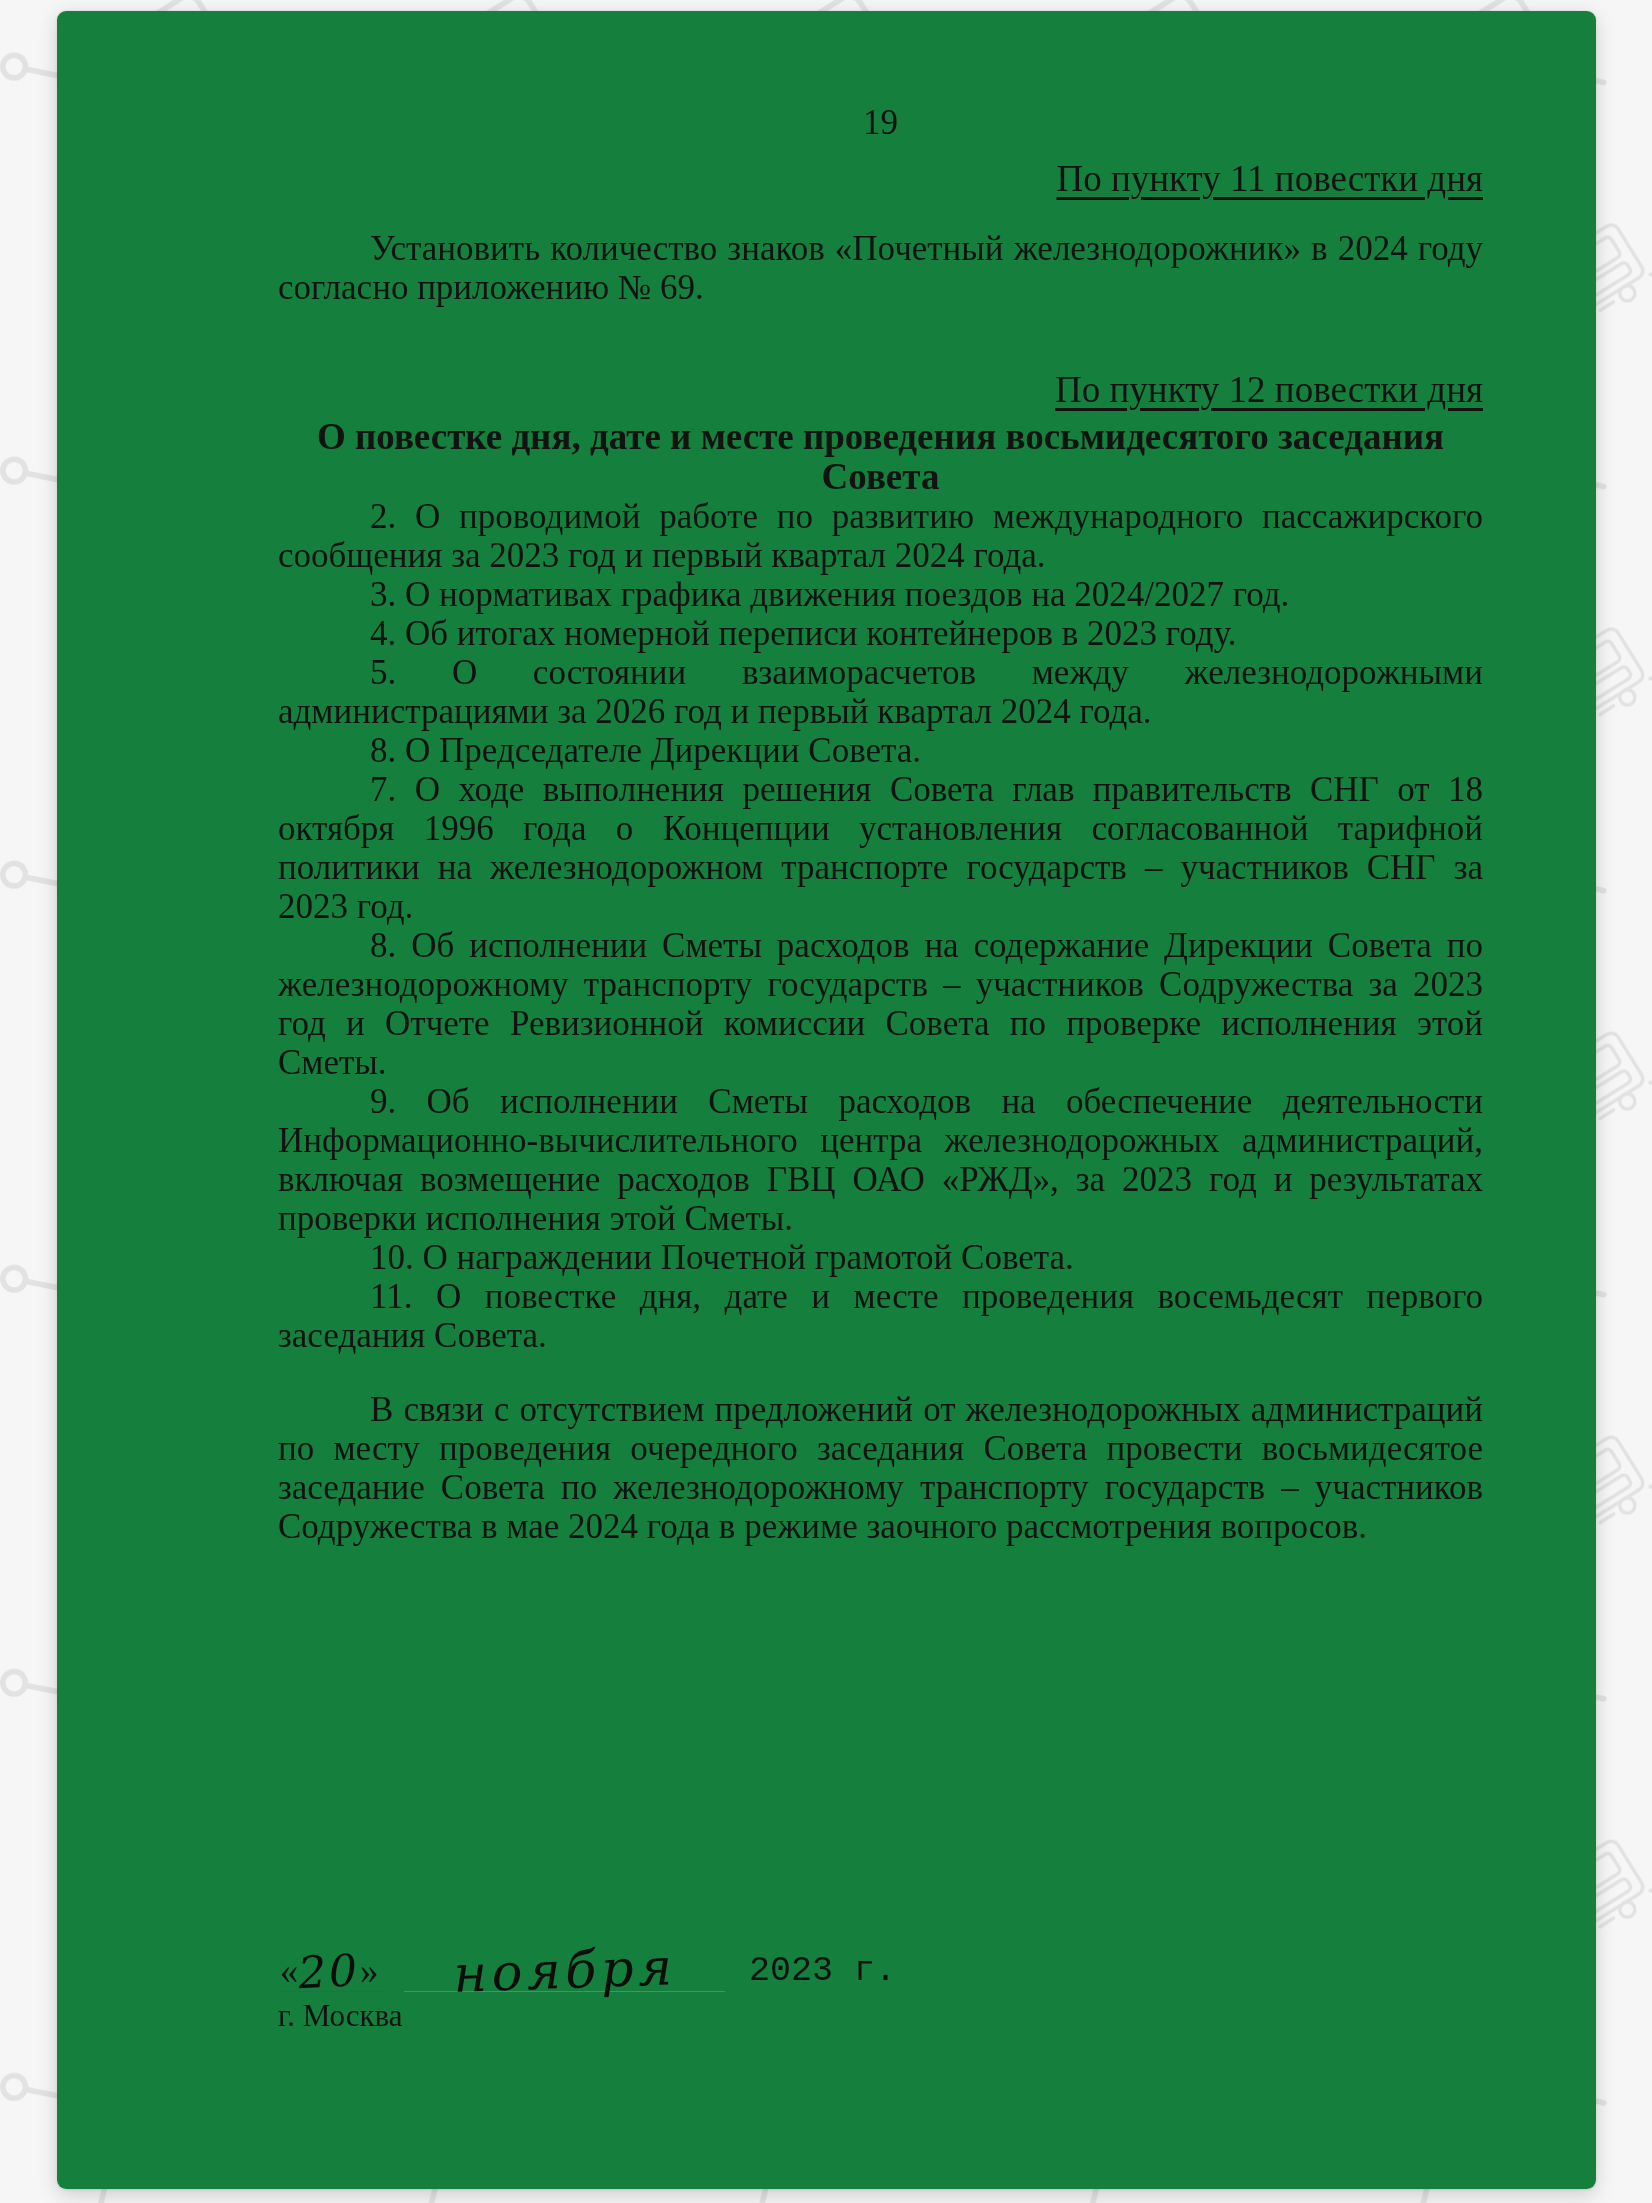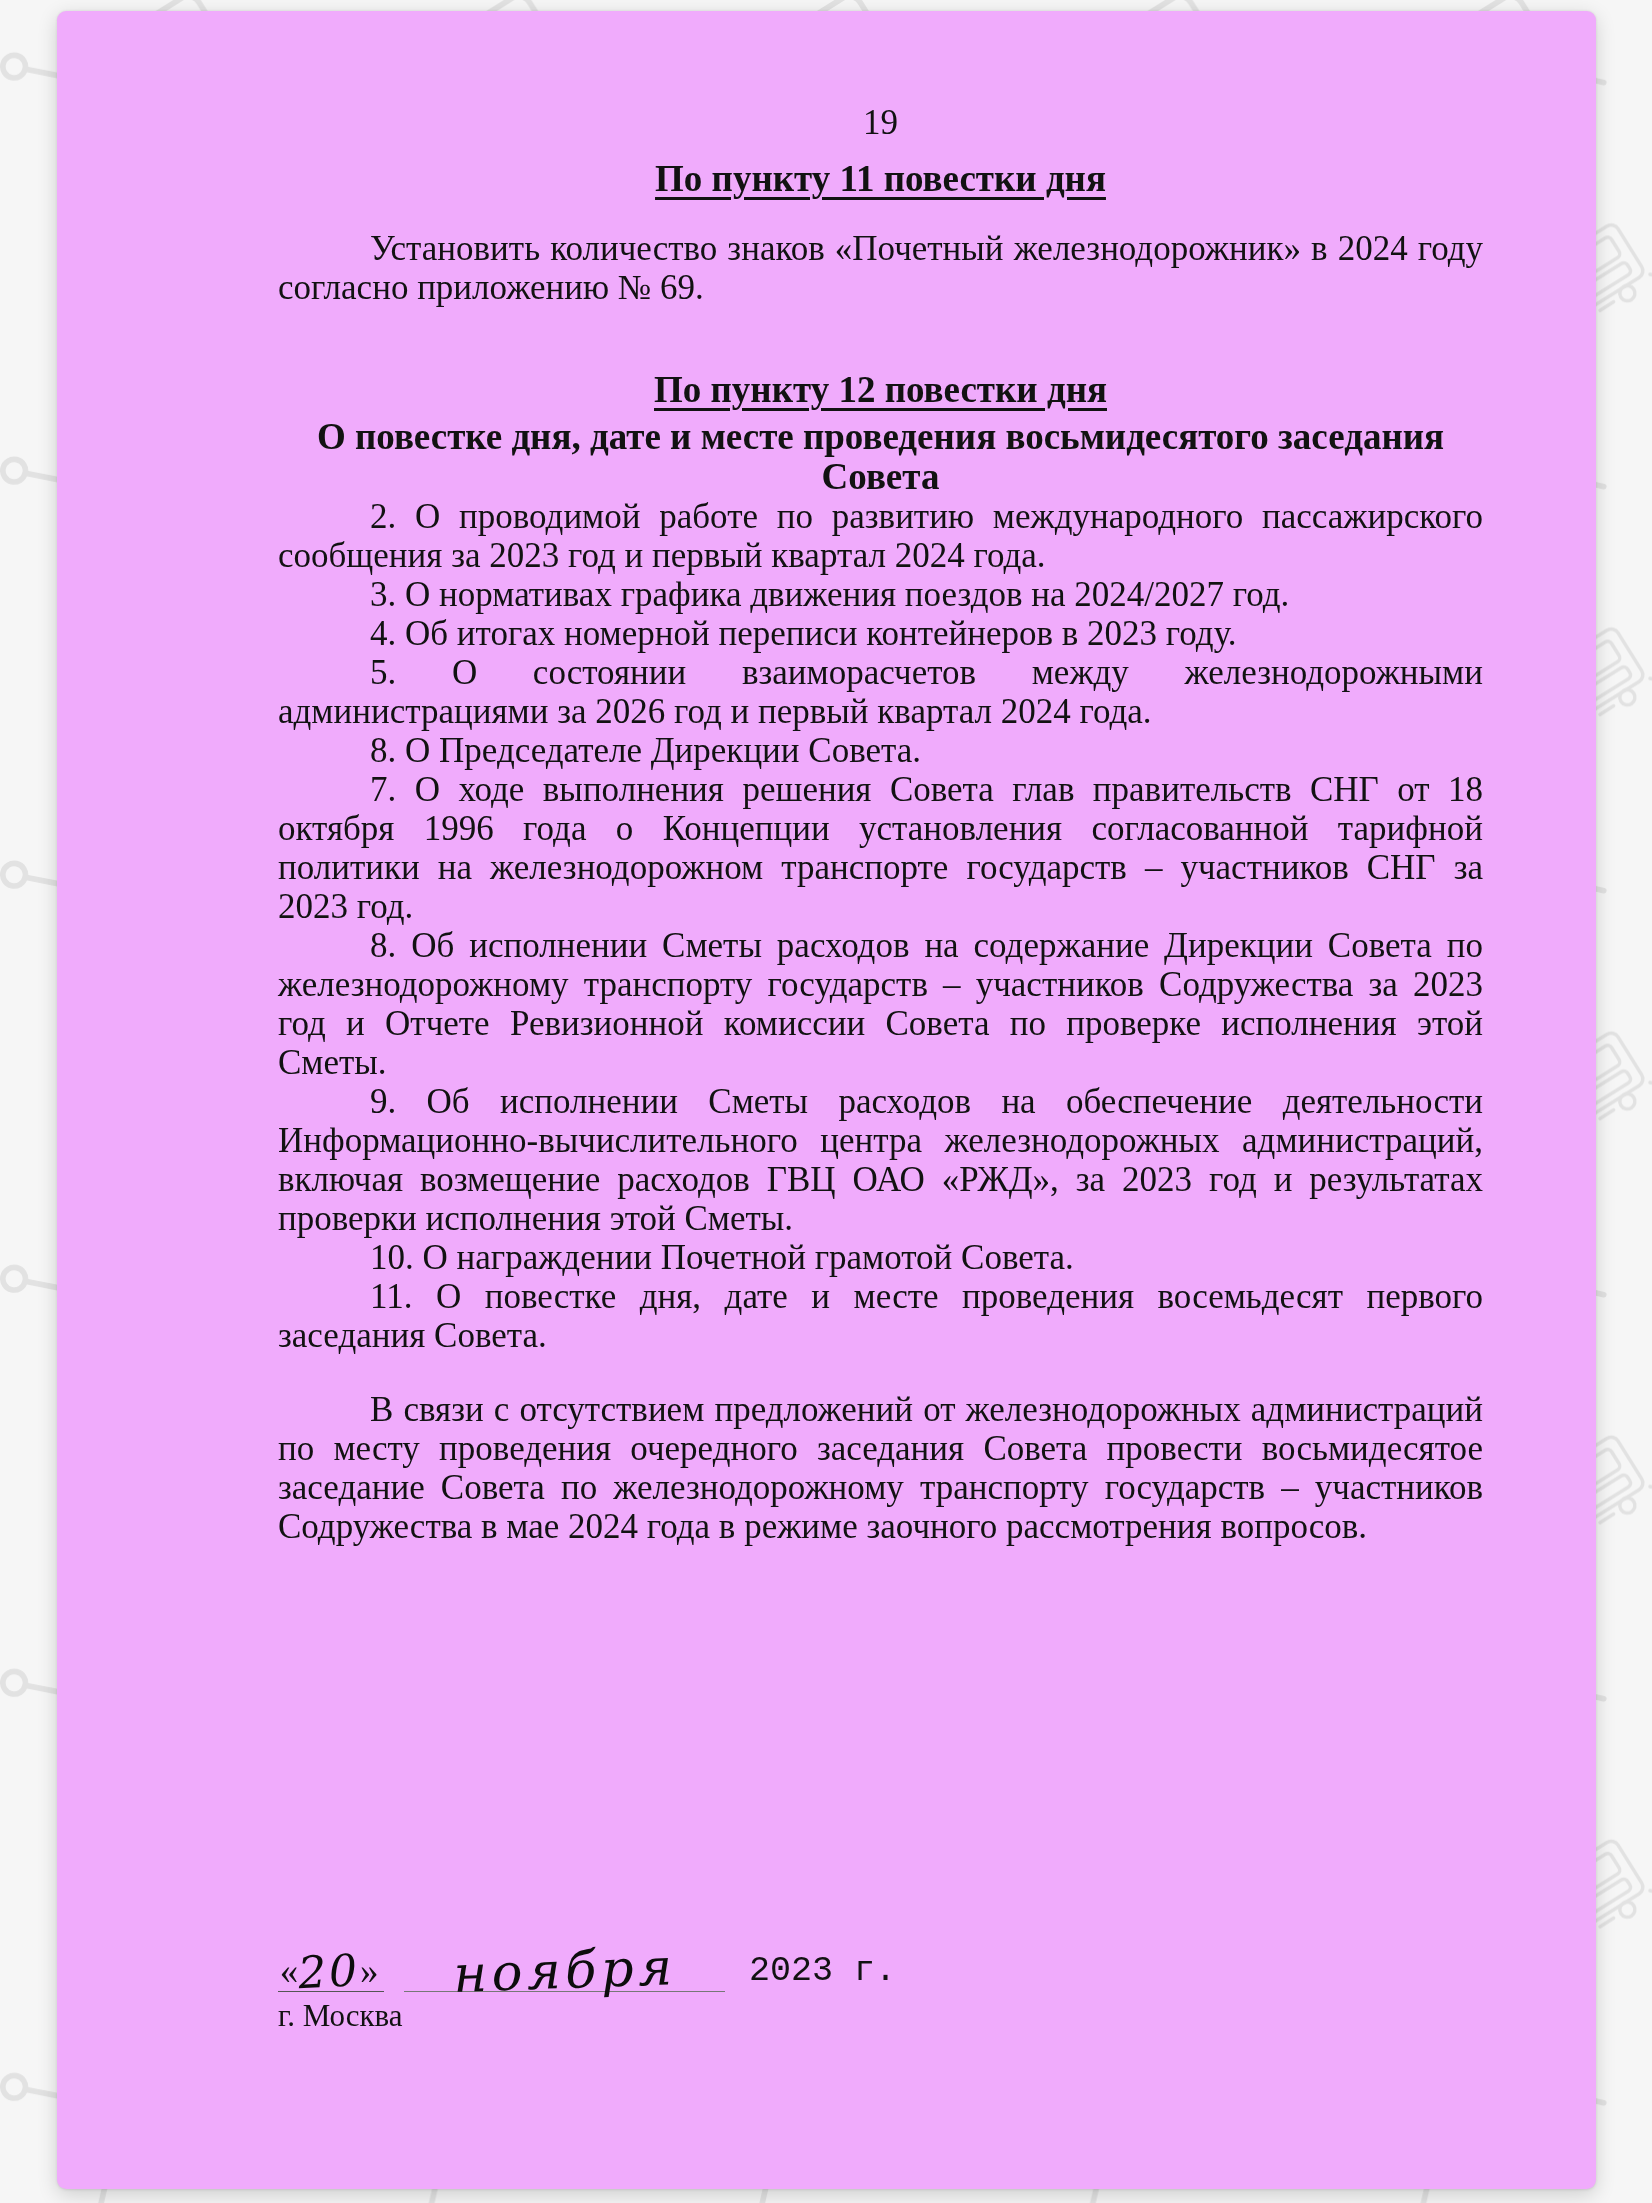--- a/index.html
+++ b/index.html
@@ -12,7 +12,7 @@
   .bg-svg{position:absolute;left:0;top:0;z-index:0;}
   .page{
     position:absolute;left:57px;top:11px;width:1539px;height:2178px;
-    background:#f0abfc;border-radius:9.2px;z-index:1;
+    background:#15803d;border-radius:9.2px;z-index:1;
     box-shadow:0 5.5px 20px rgba(0,0,0,0.16), 0 0.9px 2.8px rgba(0,0,0,0.10);
   }
   .content{

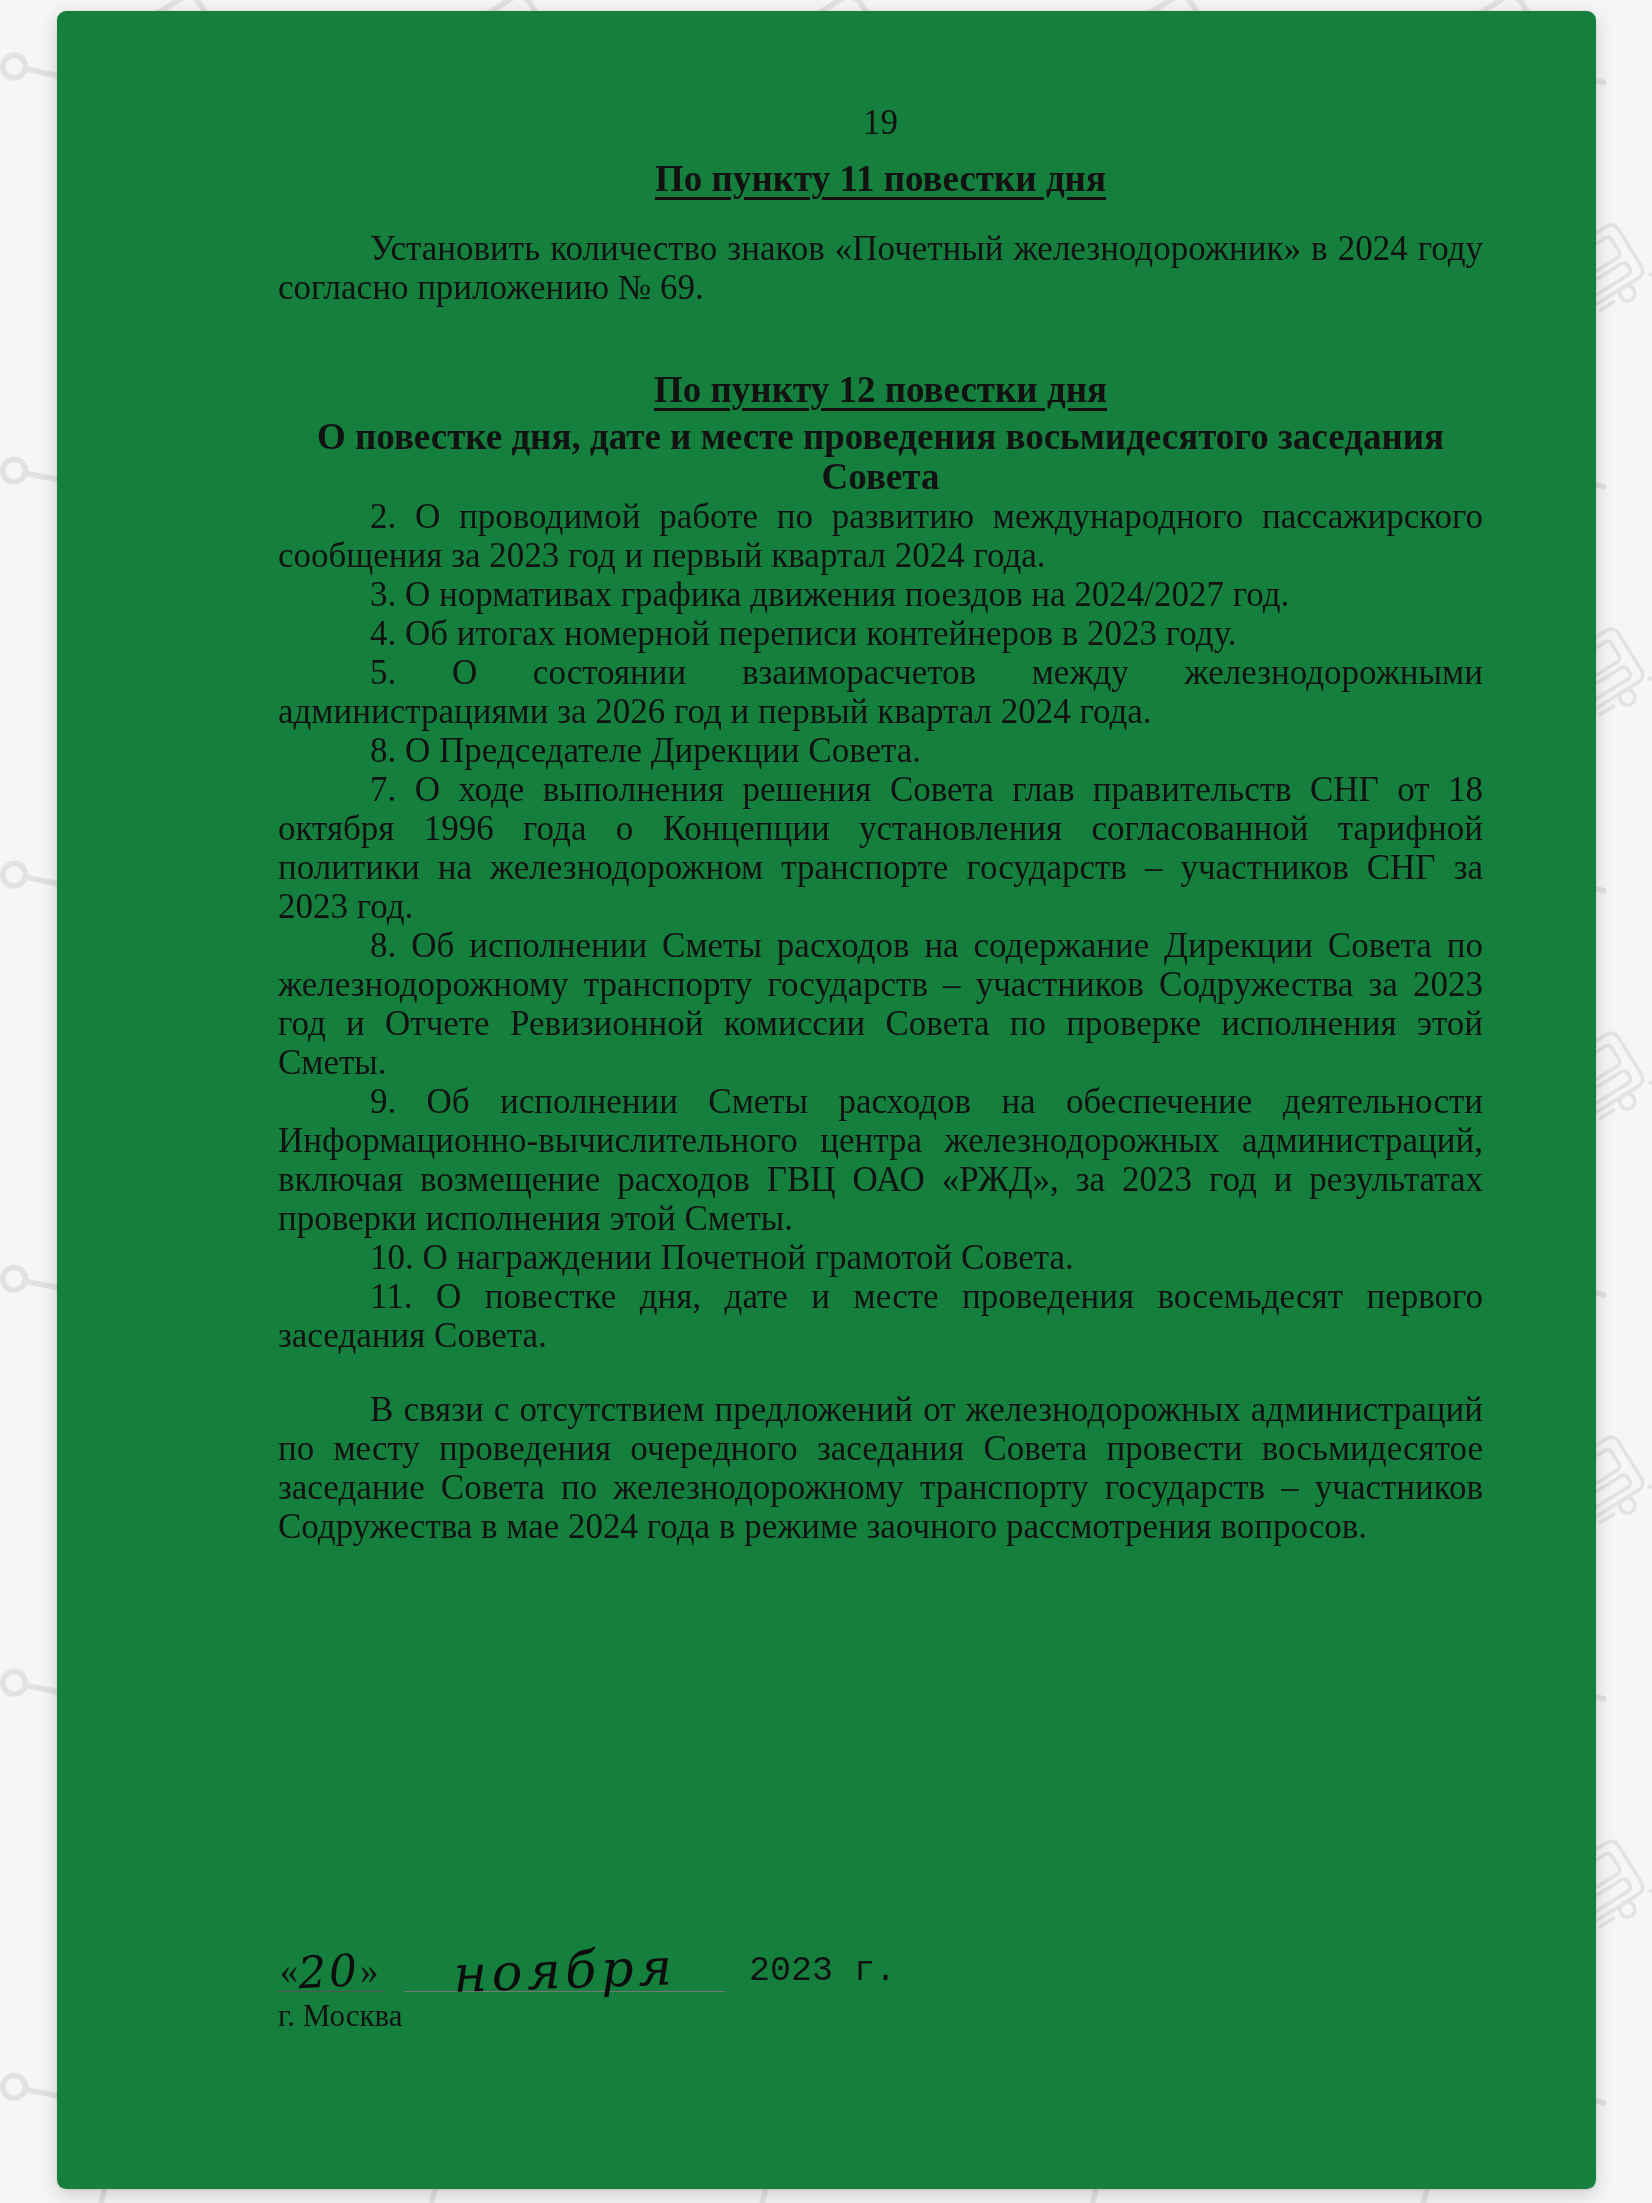--- a/index.html
+++ b/index.html
@@ -21,7 +21,7 @@
   }
   .pagenum{margin:92px 0 0 0;text-align:center;line-height:39px;}
   .h-underline{
-    margin:15.6px 0 0 0;text-align:center;font-weight:bold;font-size:37px;line-height:42px;
+    margin:15.6px 0 0 0;text-align:right;font-weight:normal;font-size:37px;line-height:42px;
     text-decoration:underline;text-decoration-thickness:2.8px;text-underline-offset:6.4px;
   }
   .h-bold{margin:6.4px 0 0 0;text-align:center;font-weight:bold;font-size:37px;line-height:40px;}

